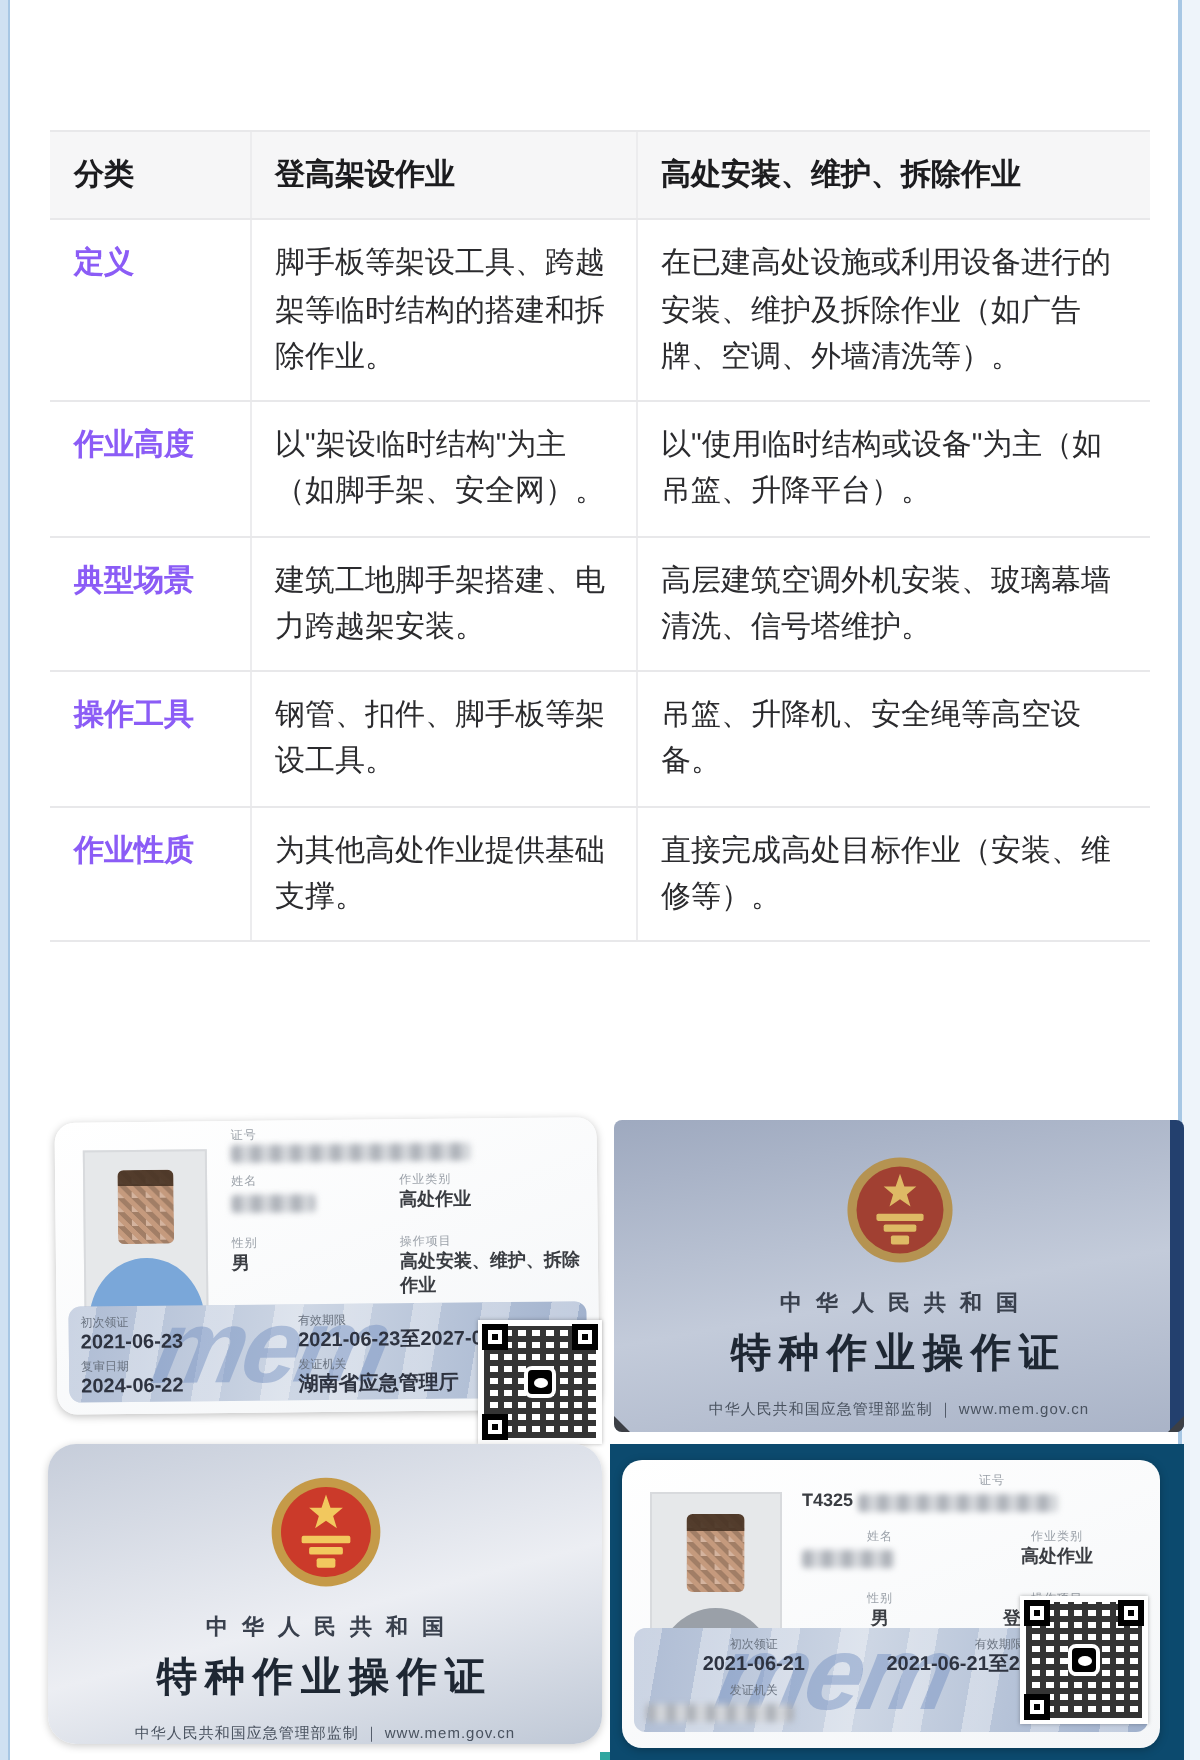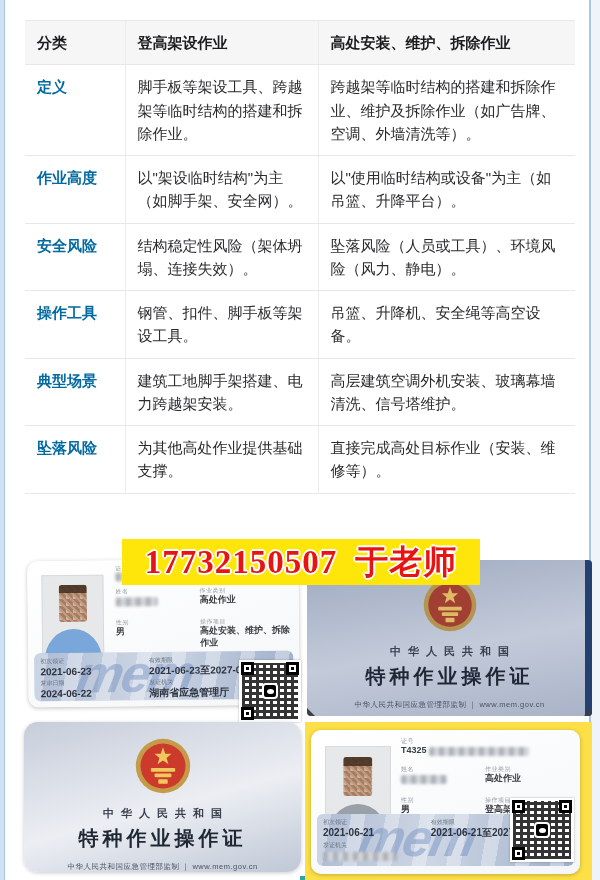--- a/index.html
+++ b/index.html
@@ -16,7 +16,7 @@
 
   
   .tablewrap{position:absolute;left:25px;top:20px;width:550px;}
-  table.compare{width:100%;border-collapse:collapse;table-layout:fixed;}
+  table.compare{width:100%;border-collapse:collapse;table-layout:fixed;margin-top:45px;}
   table.compare col.c1{width:100px;} table.compare col.c2{width:193px;} table.compare col.c3{width:257px;}
   table.compare th, table.compare td{
     border-top:1px solid #e8e8ea; border-bottom:1px solid #e8e8ea;

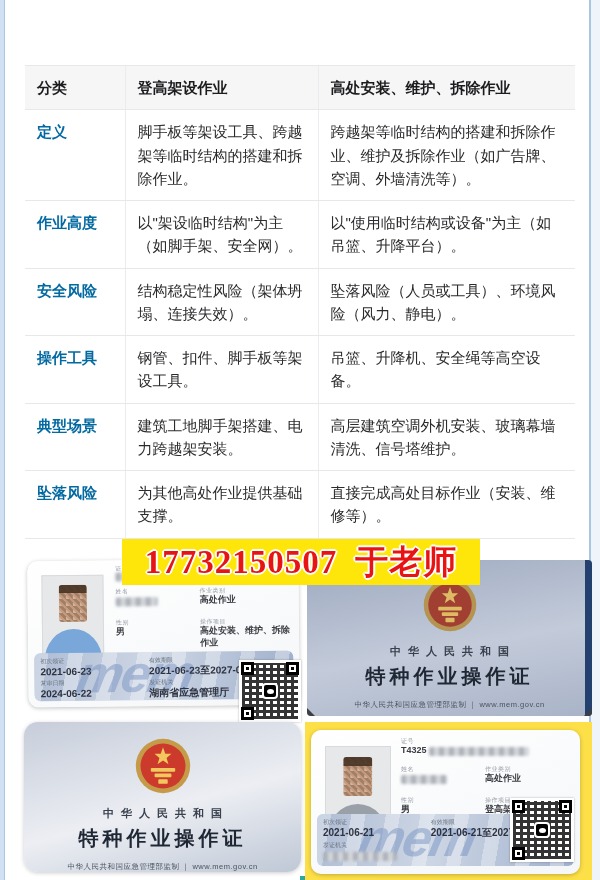--- a/index.html
+++ b/index.html
@@ -24,7 +24,7 @@
     font-size:15px; line-height:1.55; color:#2b2b2e; word-break:break-word;
   }
   table.compare th{background:#f6f6f7;font-weight:bold;color:#1c1c1f;}
-  table.compare td.lbl{font-weight:bold;color:#0369a1;}
+  table.compare td.lbl{font-weight:bold;color:#8b5cf6;}
   table.compare th+th, table.compare td+td{border-left:1px solid #ececee;}
 
   

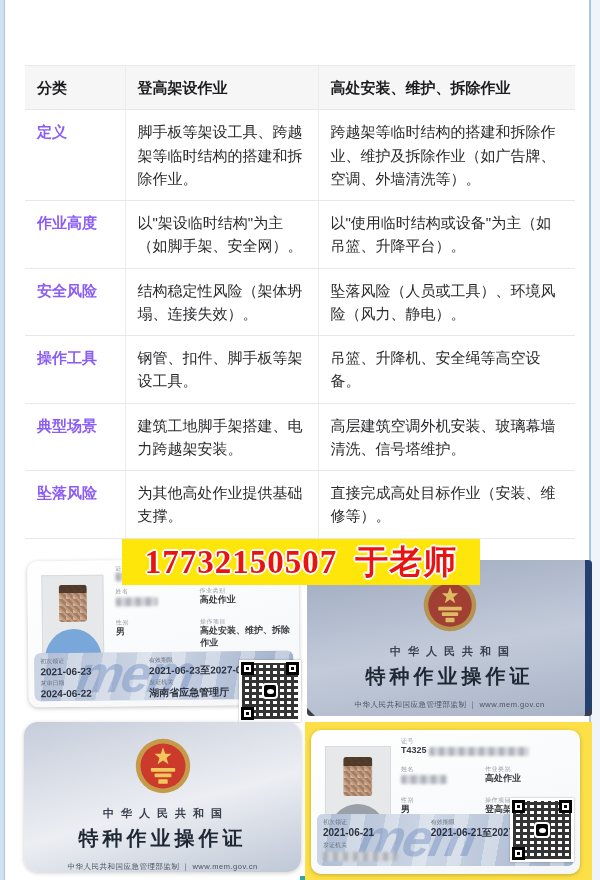--- a/index.html
+++ b/index.html
@@ -141,7 +141,7 @@
       <tr>
         <td class="lbl">定义</td>
         <td>脚手板等架设工具、跨越架等临时结构的搭建和拆除作业。</td>
-        <td>跨越架等临时结构的搭建和拆除作业、维护及拆除作业（如广告牌、空调、外墙清洗等）。</td>
+        <td>在已建高处设施或利用设备进行的安装、维护及拆除作业（如广告牌、空调、外墙清洗等）。</td>
       </tr>
       <tr>
         <td class="lbl">作业高度</td>

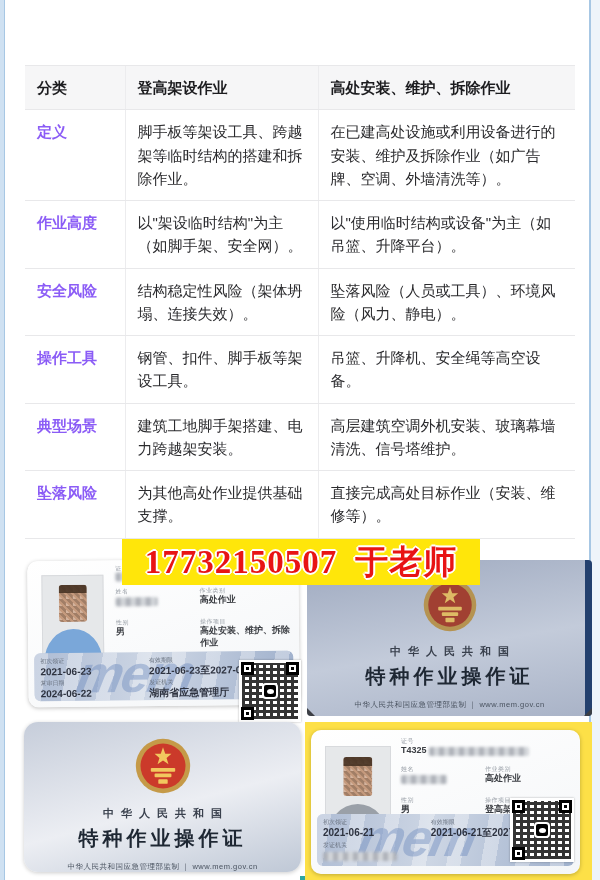--- a/index.html
+++ b/index.html
@@ -147,11 +147,6 @@
         <td class="lbl">作业高度</td>
         <td>以"架设临时结构"为主（如脚手架、安全网）。</td>
         <td>以"使用临时结构或设备"为主（如吊篮、升降平台）。</td>
-      </tr>
-      <tr>
-        <td class="lbl">安全风险</td>
-        <td>结构稳定性风险（架体坍塌、连接失效）。</td>
-        <td>坠落风险（人员或工具）、环境风险（风力、静电）。</td>
       </tr>
       <tr>
         <td class="lbl">操作工具</td>

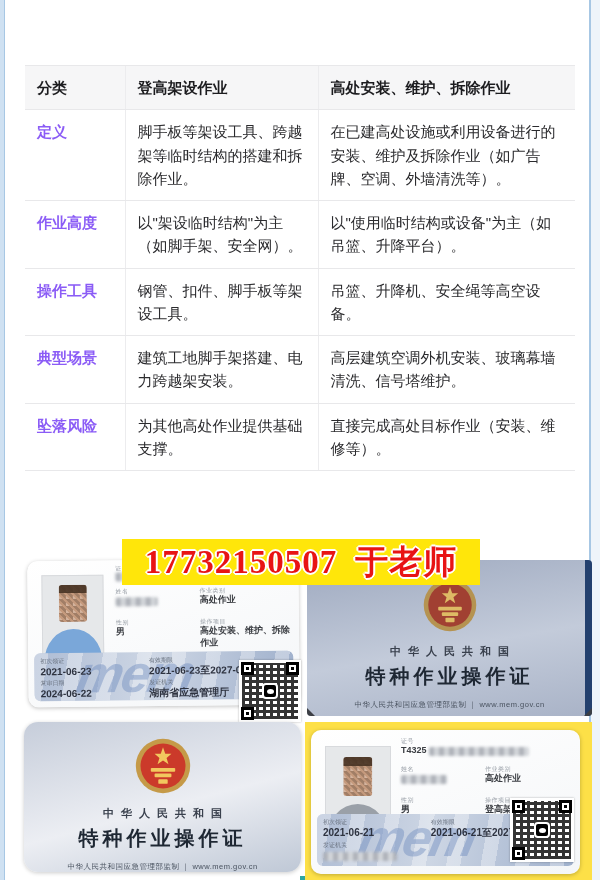--- a/index.html
+++ b/index.html
@@ -149,14 +149,14 @@
         <td>以"使用临时结构或设备"为主（如吊篮、升降平台）。</td>
       </tr>
       <tr>
+        <td class="lbl">典型场景</td>
+        <td>建筑工地脚手架搭建、电力跨越架安装。</td>
+        <td>高层建筑空调外机安装、玻璃幕墙清洗、信号塔维护。</td>
+      </tr>
+      <tr>
         <td class="lbl">操作工具</td>
         <td>钢管、扣件、脚手板等架设工具。</td>
         <td>吊篮、升降机、安全绳等高空设备。</td>
-      </tr>
-      <tr>
-        <td class="lbl">典型场景</td>
-        <td>建筑工地脚手架搭建、电力跨越架安装。</td>
-        <td>高层建筑空调外机安装、玻璃幕墙清洗、信号塔维护。</td>
       </tr>
       <tr>
         <td class="lbl">坠落风险</td>

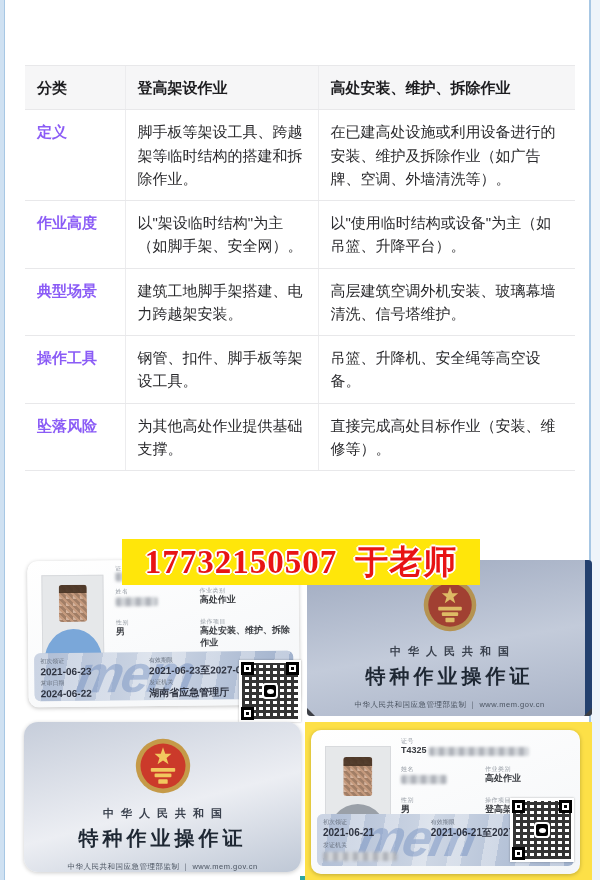--- a/index.html
+++ b/index.html
@@ -159,7 +159,7 @@
         <td>吊篮、升降机、安全绳等高空设备。</td>
       </tr>
       <tr>
-        <td class="lbl">坠落风险</td>
+        <td class="lbl">作业性质</td>
         <td>为其他高处作业提供基础支撑。</td>
         <td>直接完成高处目标作业（安装、维修等）。</td>
       </tr>

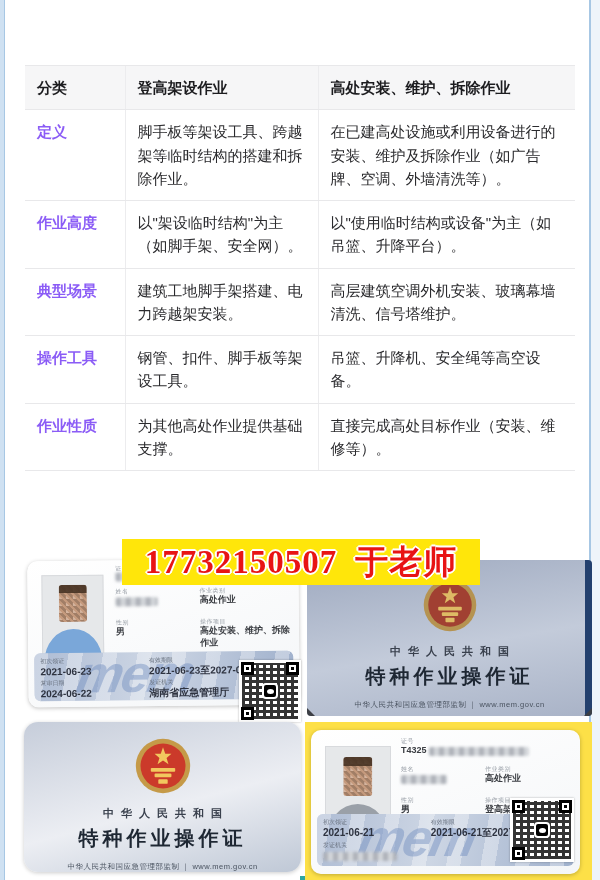--- a/index.html
+++ b/index.html
@@ -167,11 +167,6 @@
       </table>
   </div>
 
-  <div class="banner">
-    <span>17732150507</span>
-    <span class="gap"></span>
-    <span>于老师</span>
-  </div>
 
   <div class="certs">
 

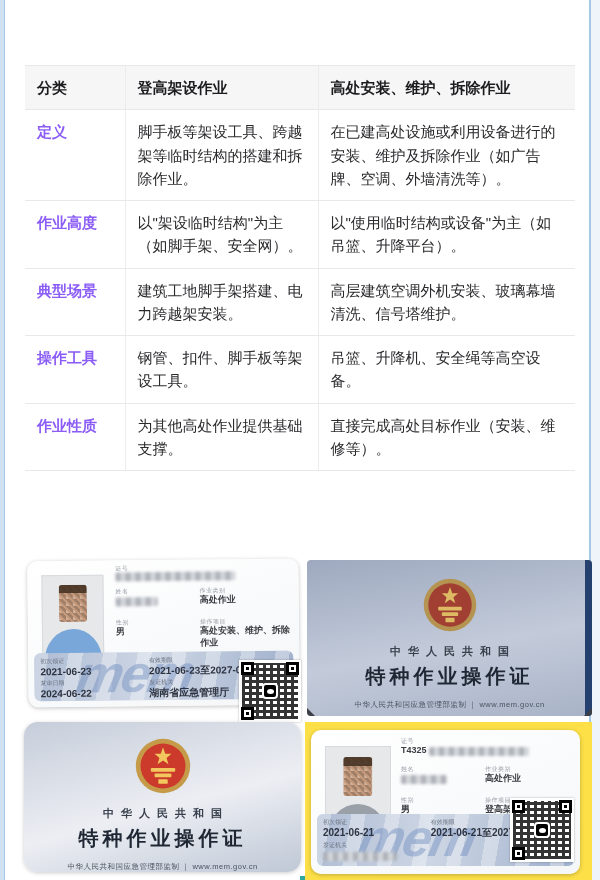--- a/index.html
+++ b/index.html
@@ -43,7 +43,7 @@
   .q1{left:0;top:0;width:297px;height:164px;}
   .q2{left:297px;top:0;width:287px;height:164px;}
   .q3{left:0;top:164px;width:297px;height:158px;}
-  .q4{left:297px;top:164px;width:287px;height:158px;background:#fde047;}
+  .q4{left:297px;top:164px;width:287px;height:158px;background:#0c4a6e;text-align:center;}
 
   
   .idcard{

